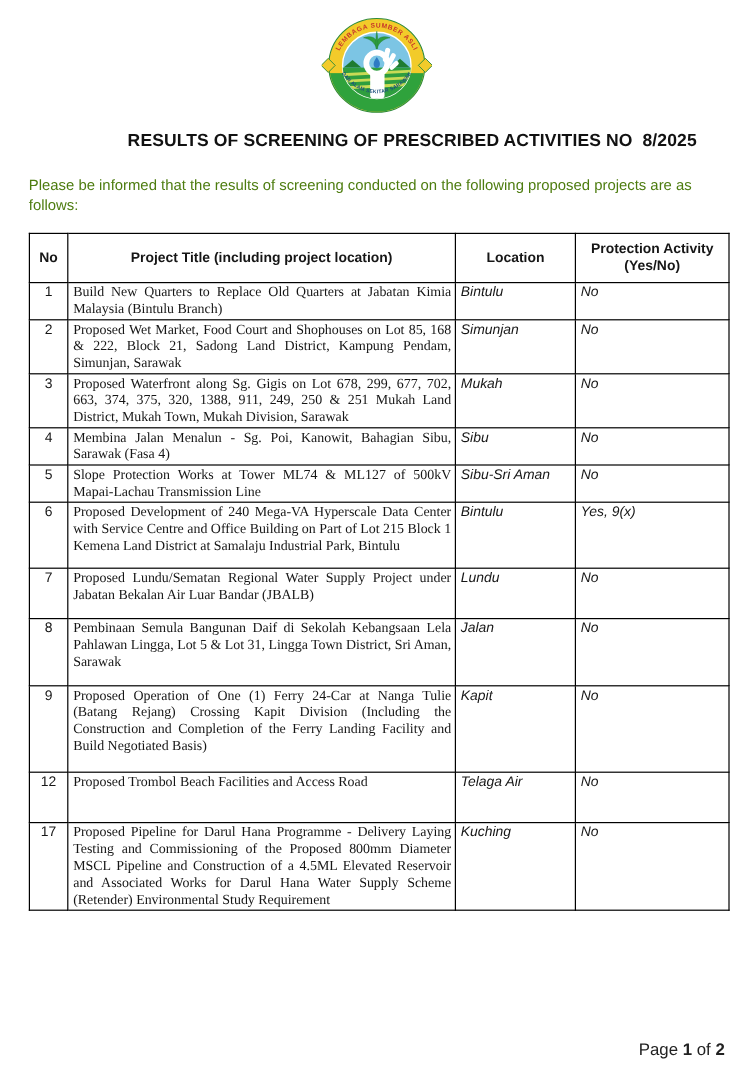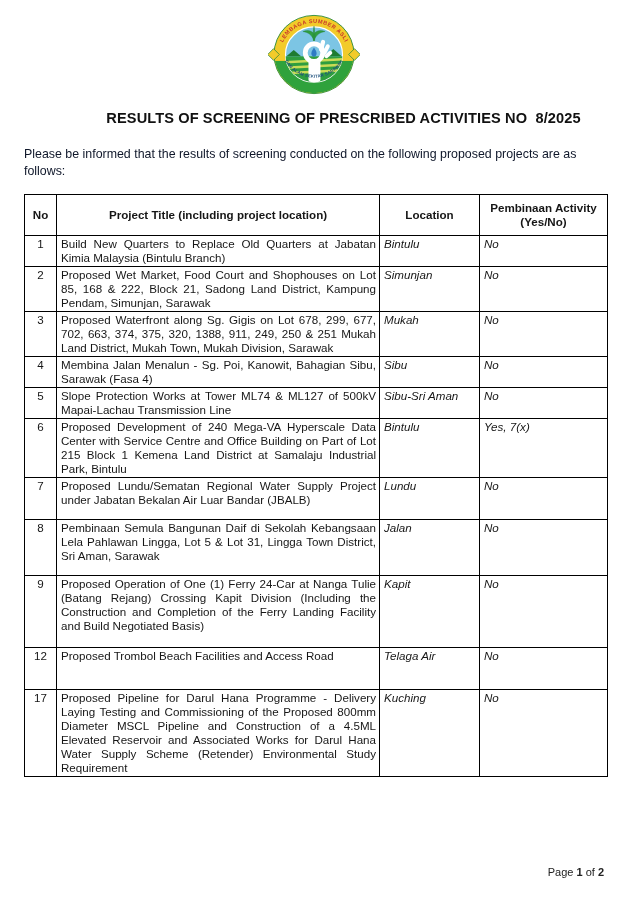--- a/index.html
+++ b/index.html
@@ -15,7 +15,7 @@
   }
   .intro {
     position:absolute; top:146px; left:24px; width:581px;
-    font-size:12.4px; line-height:16.5px; color:#0f172a;
+    font-size:12.4px; line-height:16.5px; color:#4d7c0f;
   }
   table.screening {
     position:absolute; top:194px; left:24px; width:583px;

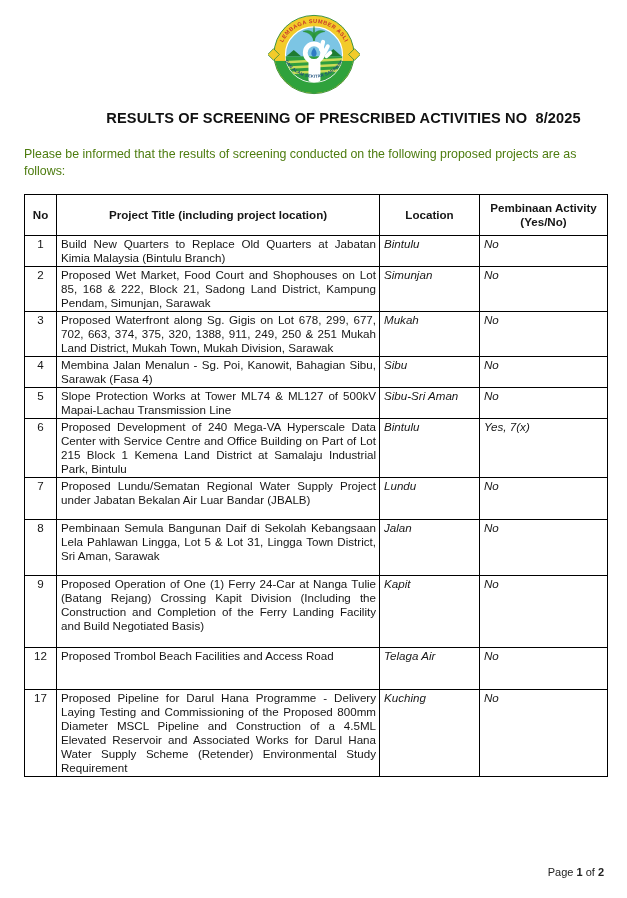--- a/index.html
+++ b/index.html
@@ -129,7 +129,7 @@
       <th>Project Title (including project location)</th>
       <th>Location</th>
       <th>
-        <div>Pembinaan Activity</div>
+        <div>Protection Activity</div>
         <div>(Yes/No)</div>
       </th>
     </tr>

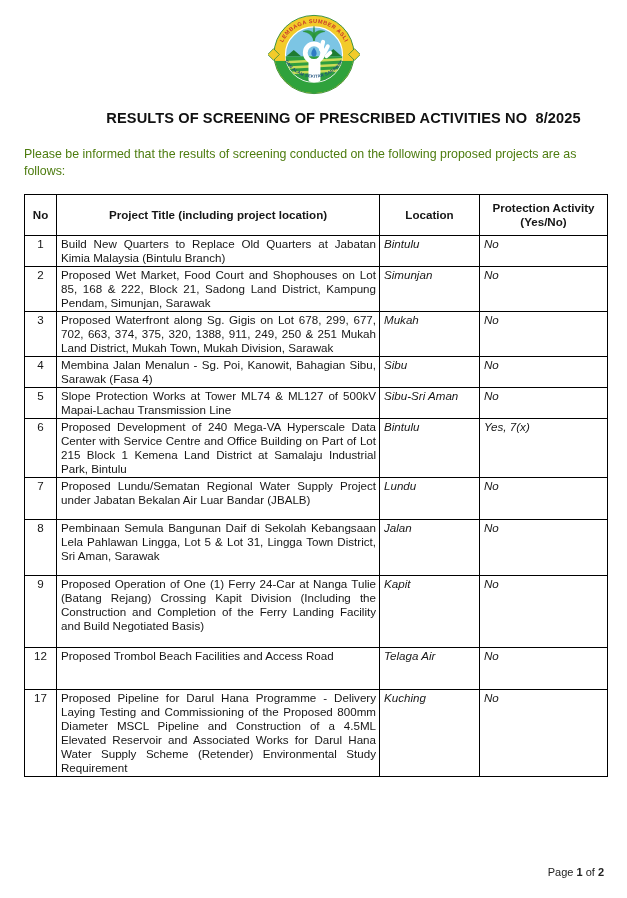--- a/index.html
+++ b/index.html
@@ -33,7 +33,7 @@
   col.c-no { width:32px; } col.c-title { width:323px; }
   col.c-loc { width:100px; } col.c-pa { width:128px; }
   td.no-cell { text-align:center; padding-left:2px; padding-right:2px; }
-  td.title-cell { text-align:justify; }
+  td.title-cell { text-align:justify;font-family:Liberation Serif, serif; }
   td.loc-cell, td.pa-cell { text-align:left;font-style:italic; }
   tbody tr:nth-child(1)  { height:28px; }
   tbody tr:nth-child(2)  { height:43px; }

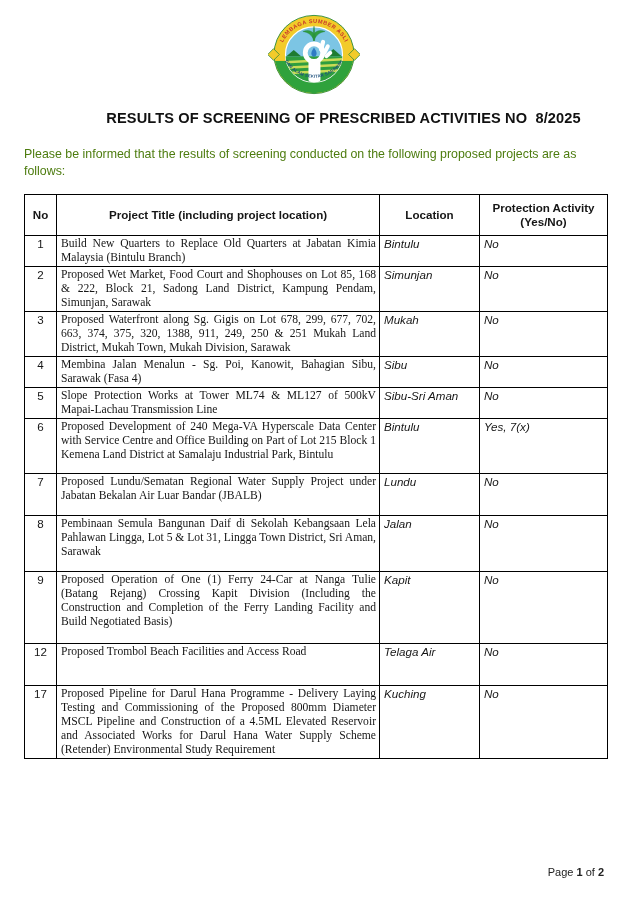--- a/index.html
+++ b/index.html
@@ -169,7 +169,7 @@
     <td class="no-cell">6</td>
     <td class="title-cell">Proposed Development of 240 Mega-VA Hyperscale Data Center with Service Centre and Office Building on Part of Lot 215 Block 1 Kemena Land District at Samalaju Industrial Park, Bintulu</td>
     <td class="loc-cell">Bintulu</td>
-    <td class="pa-cell">Yes, 7(x)</td>
+    <td class="pa-cell">Yes, 9(x)</td>
   </tr>
       <tr>
     <td class="no-cell">7</td>

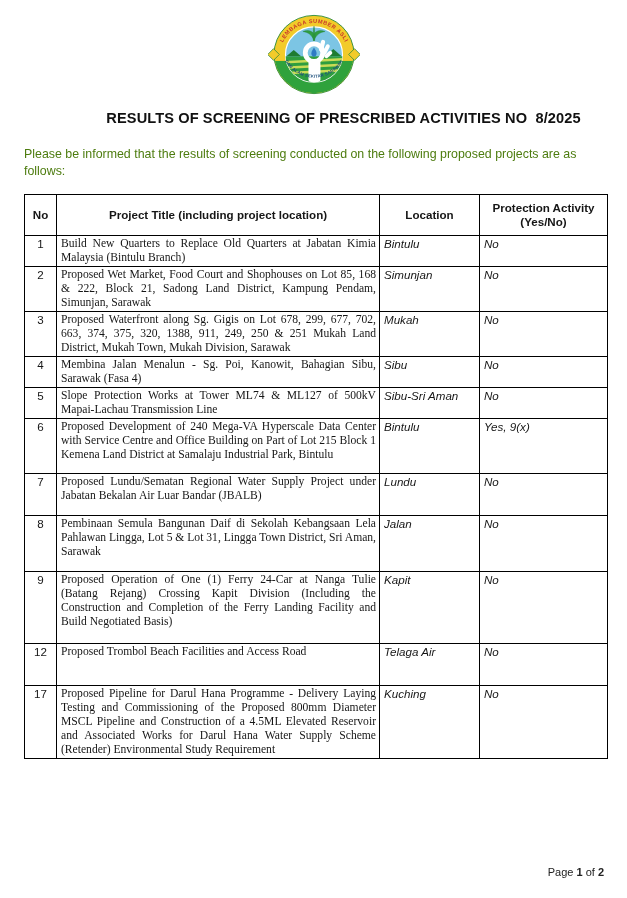--- a/index.html
+++ b/index.html
@@ -50,7 +50,7 @@
   tbody tr:nth-child(13) { height:100px; }
   tbody tr:nth-child(14) { height:29px; }
   .footer {
-    position:absolute; top:866px; right:23px; font-size:11px; color:#222;
+    position:absolute; top:866px; right:23px; font-size:14px; color:#222;
     white-space:pre;
   }
   .footer b { font-weight:bold; }

